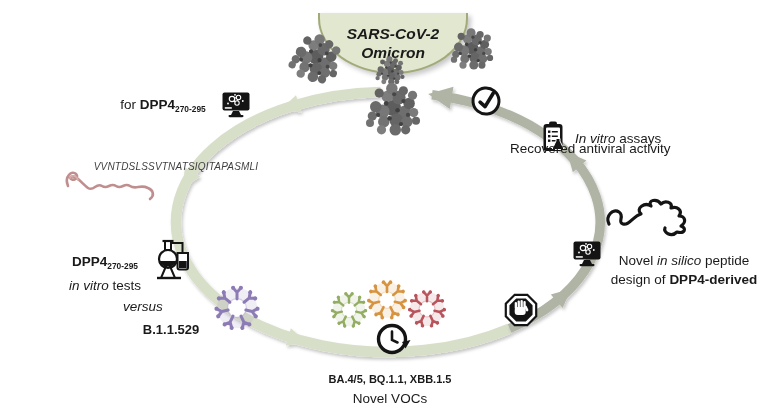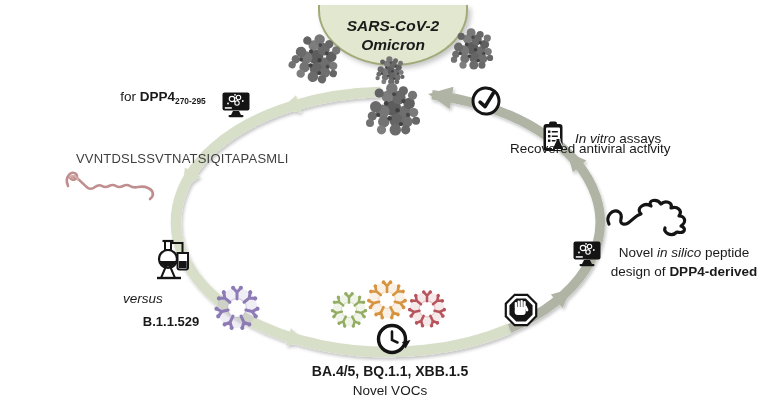--- a/index.html
+++ b/index.html
@@ -7,7 +7,7 @@
        font-family:"Liberation Sans",sans-serif;color:#1a1a1a;}
   .abs{position:absolute;}
   .txt{font-size:13.5px;line-height:19px;}
-  .c{text-align:center;}
+  .c{text-align:center;margin-top:8px;}
   .it{font-style:italic;}
   .b{font-weight:bold;}
   .seq{color:#3f3f3f;font-size:13px;letter-spacing:.2px;line-height:13px;}

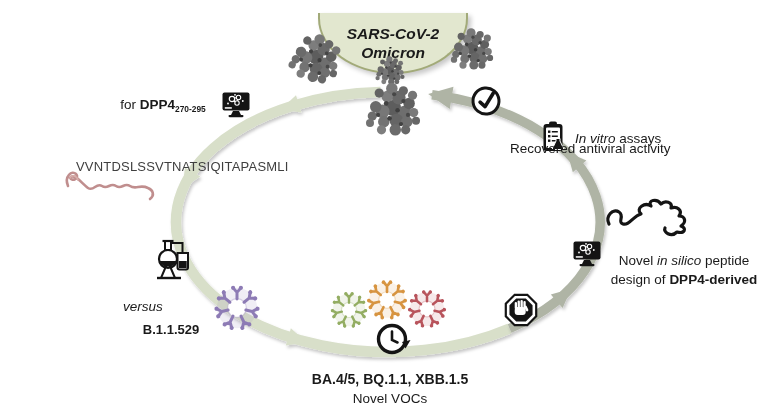--- a/index.html
+++ b/index.html
@@ -10,7 +10,7 @@
   .c{text-align:center;margin-top:8px;}
   .it{font-style:italic;}
   .b{font-weight:bold;}
-  .seq{color:#3f3f3f;font-size:13px;letter-spacing:.2px;line-height:13px;}
+  .seq{font-style:italic;color:#3f3f3f;font-size:10px;letter-spacing:.2px;line-height:13px;}
   sub.rng{font-size:.62em;font-weight:bold;vertical-align:-0.35em;letter-spacing:0;}
   .banner{background:#e2e7cf;border:2px solid #a2aa79;border-top:none;
           border-radius:0 0 78px 78px / 0 0 58px 58px;

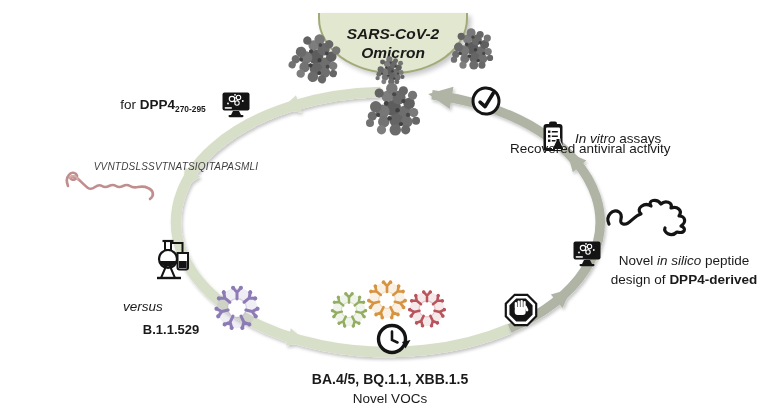--- a/index.html
+++ b/index.html
@@ -192,6 +192,10 @@
 
   <div class="abs seq c" style="left:76px;top:152px;width:200px;">VVNTDSLSSVTNATSIQITAPASMLI</div>
 
+  <div class="abs txt c" style="left:57px;top:244px;width:96px;">
+    <div><span class="b">DPP4</span><sub class="rng">270-295</sub></div>
+    <div><span class="it">in vitro</span><span> tests</span></div>
+  </div>
 
   <div class="abs txt it c" style="left:108px;top:289px;width:70px;">versus</div>
 

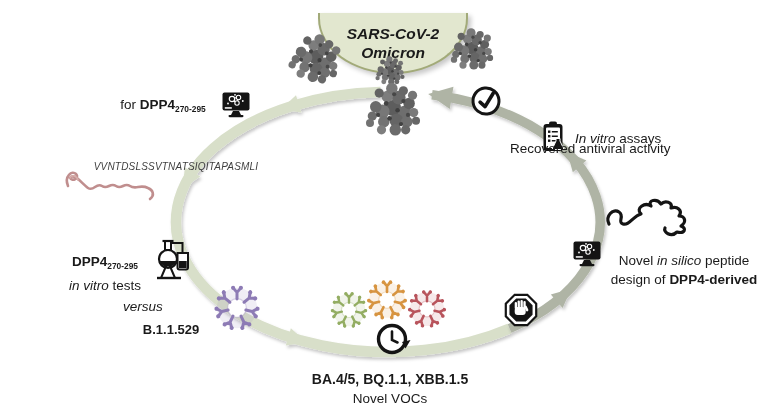--- a/index.html
+++ b/index.html
@@ -204,7 +204,7 @@
   </div>
 
   <div class="abs txt c" style="left:285px;top:362px;width:210px;">
-    <div class="b" style="font-size:14px;">BA.4/5, BQ.1.1, XBB.1.5</div>
+    <div class="b" style="font-size:11px;">BA.4/5, BQ.1.1, XBB.1.5</div>
     <div>Novel VOCs</div>
   </div>
 

